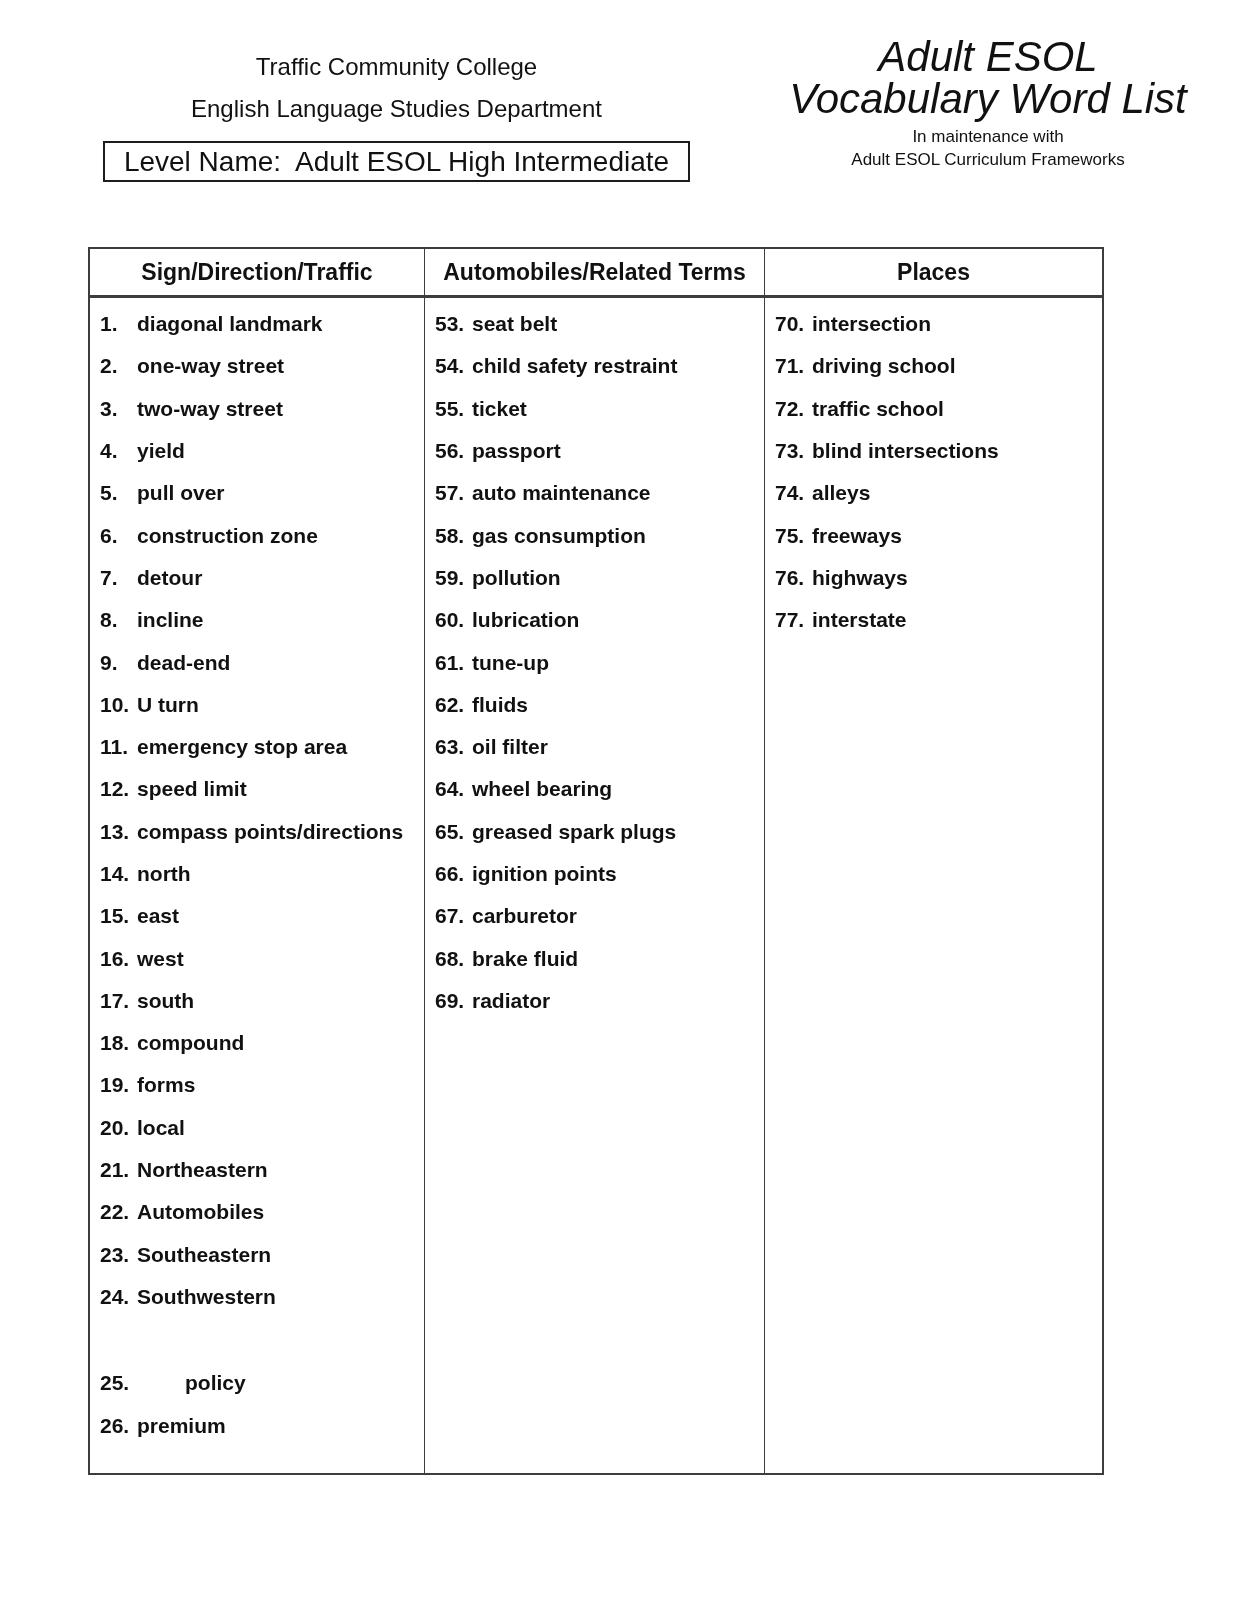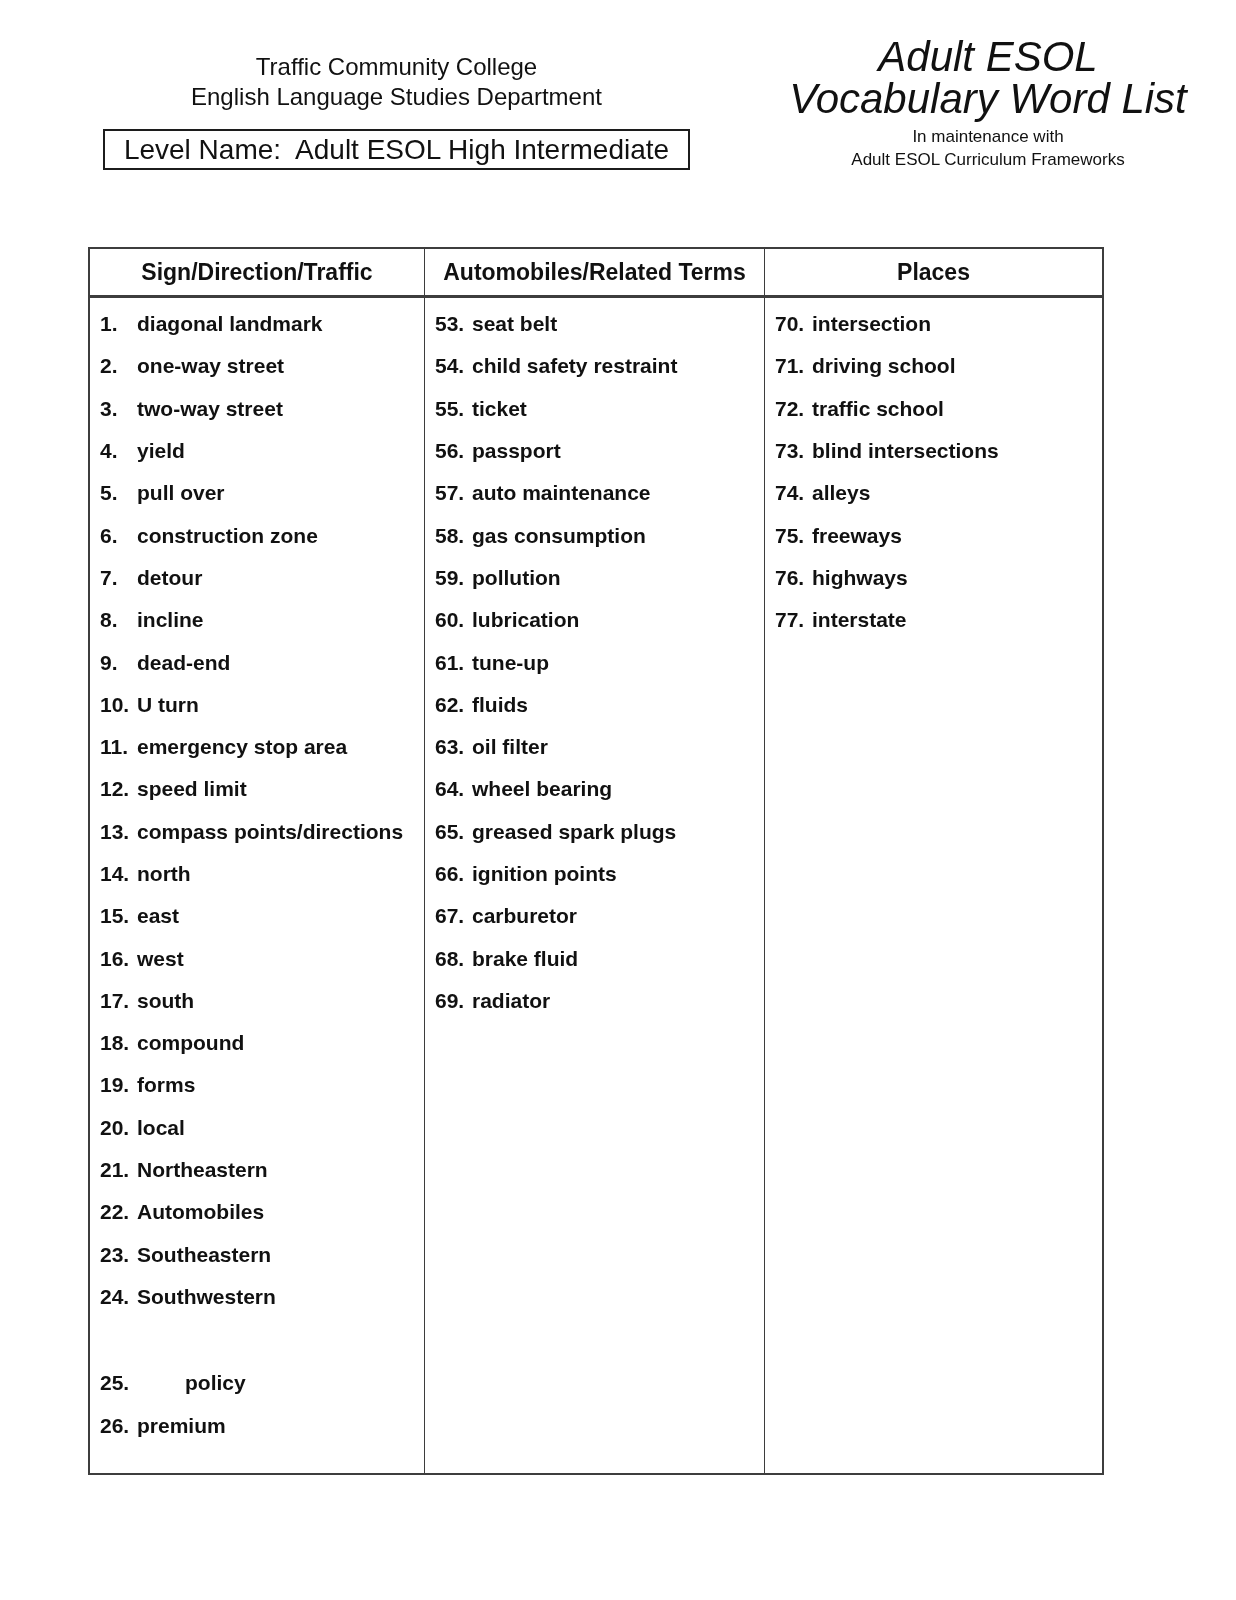--- a/index.html
+++ b/index.html
@@ -30,7 +30,7 @@
     white-space: pre;
   }
   .inst-line + .inst-line {
-    margin-top: 0;
+    margin-top: 12px;
   }
   .level-box {
     margin-top: 17px;

